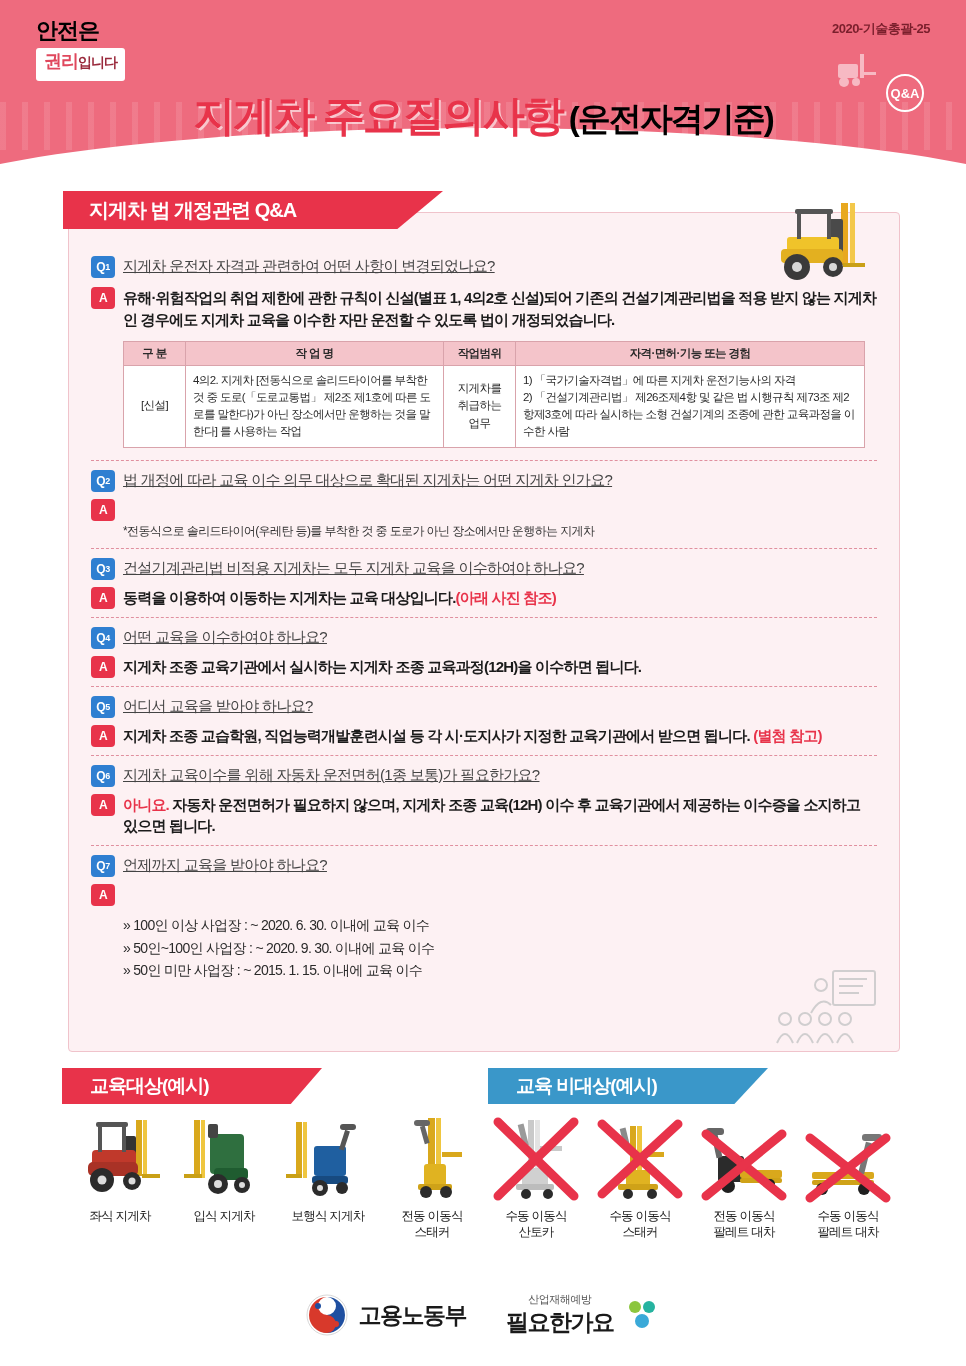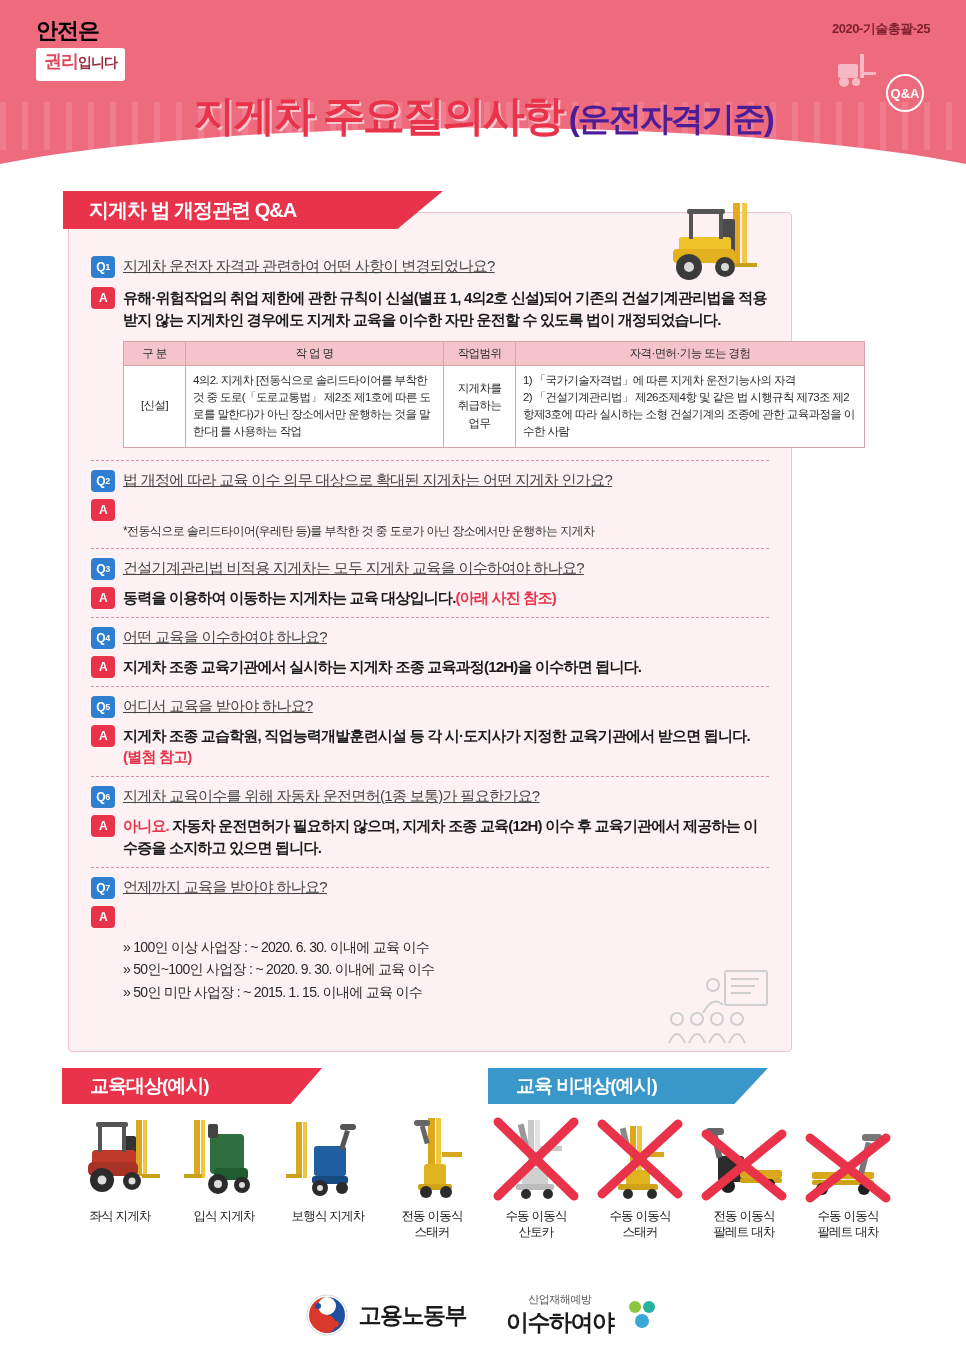--- a/index.html
+++ b/index.html
@@ -94,7 +94,7 @@
     text-shadow: 2px 2px 0 rgba(255,255,255,.6);
   }
   .main-title .t2 {
-    font-size: 33px; font-weight: bold; color: #4c1d95;
+    font-size: 33px; font-weight: bold; color: #000000;
     letter-spacing: -2px;
     margin-left: 6px;
   }

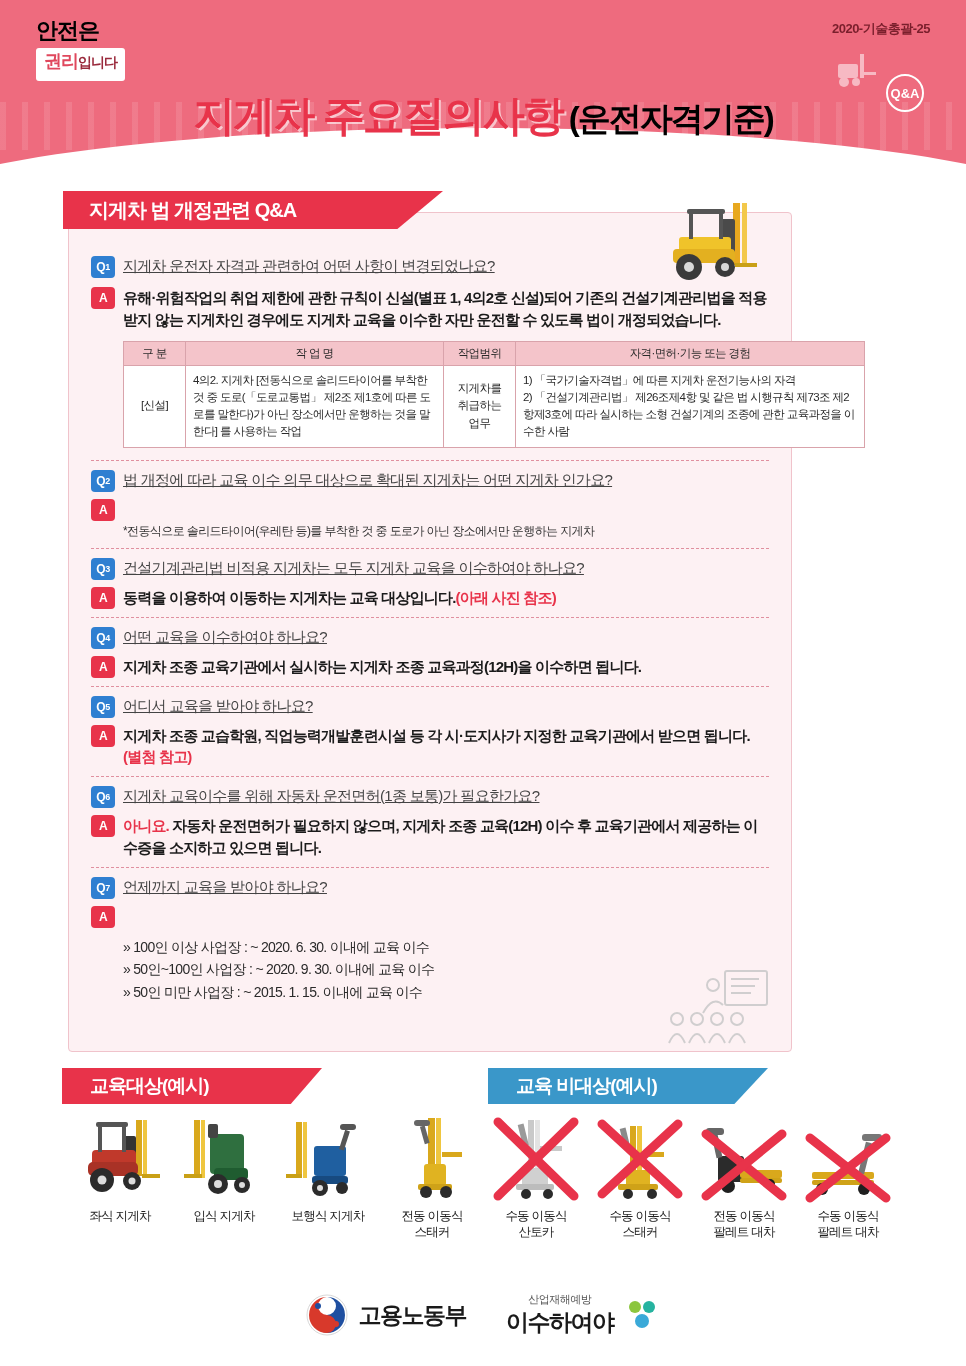--- a/index.html
+++ b/index.html
@@ -103,7 +103,7 @@
   .qa-panel {
     position: absolute;
     left: 68px; top: 212px;
-    width: 724px; height: 840px;
+    width: 832px; height: 840px;
     background: #fdf1f3;
     border: 1px solid #f0c3cb;
     border-radius: 4px;

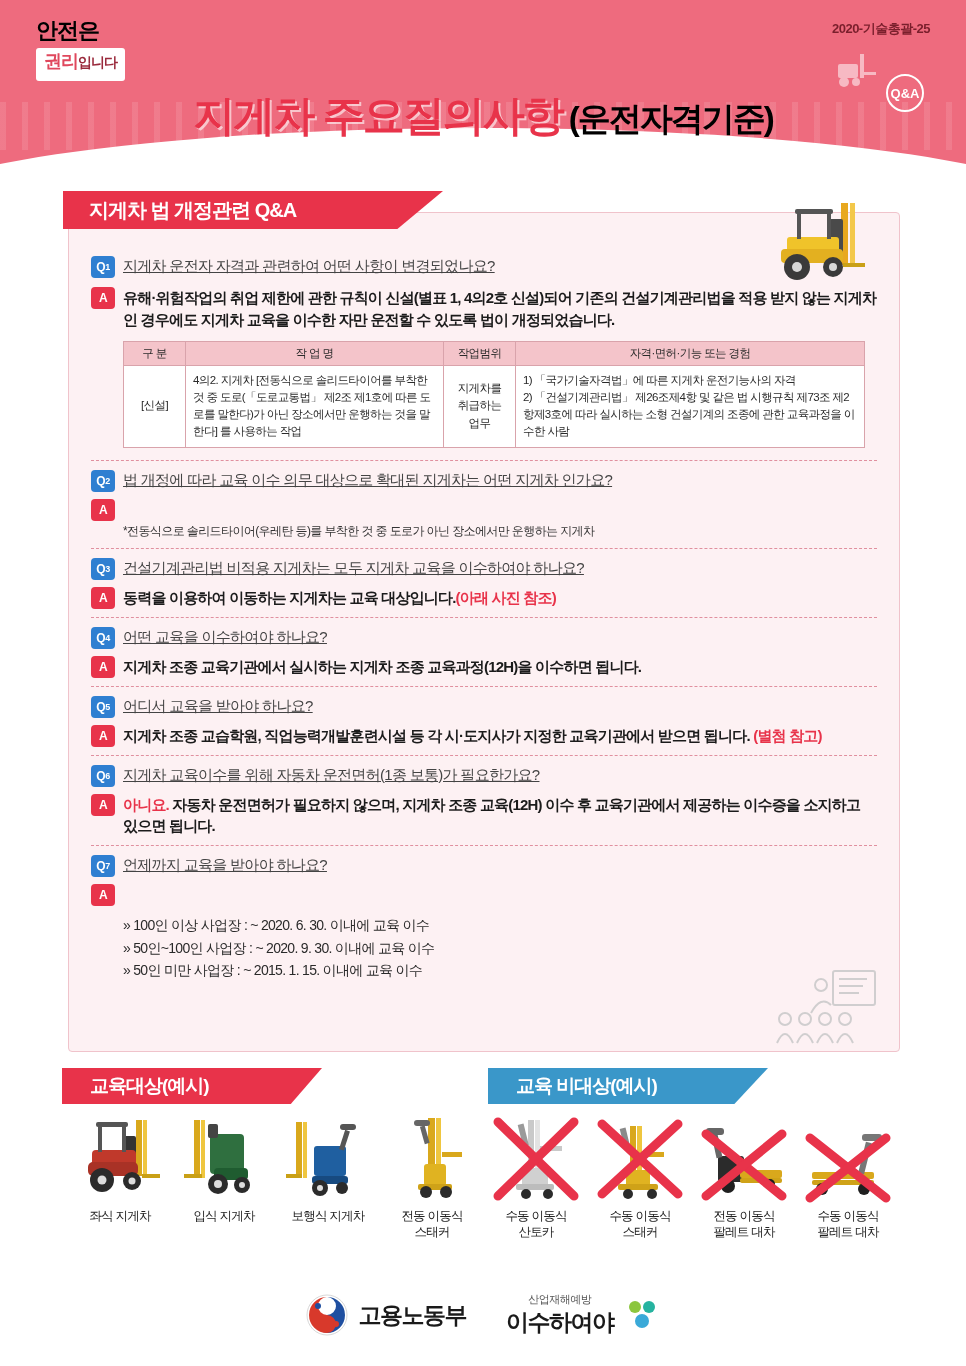--- a/index.html
+++ b/index.html
@@ -182,7 +182,7 @@
   .tbl th {
     background: #f4c4ca;
     color: #2a2a2a;
-    font-weight: normal;
+    font-weight: bold;
     border: 1px solid #d9a3ab;
     padding: 4px 2px;
     font-size: 11.5px;

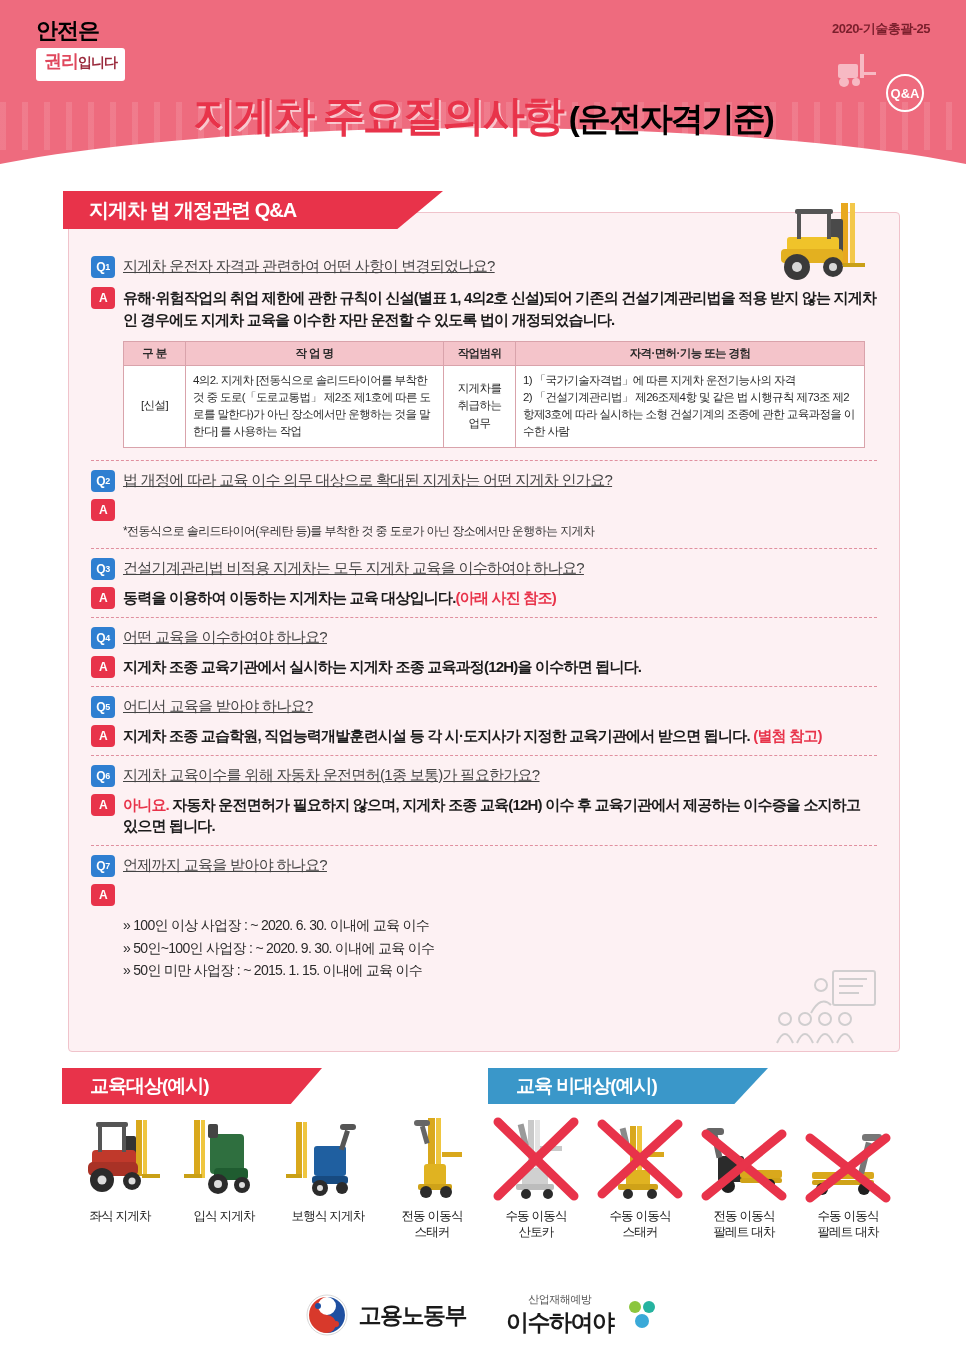--- a/index.html
+++ b/index.html
@@ -653,7 +653,7 @@
   <div class="kosha">
     <div class="kosha-text">
       <div class="small">산업재해예방</div>
-      <div class="big">이수하여야</div>
+      <div class="big">필요한가요</div>
     </div>
     <svg class="kosha-mark" viewBox="0 0 40 40">
       <circle cx="13" cy="12" r="6" fill="#8cc63f"></circle>

